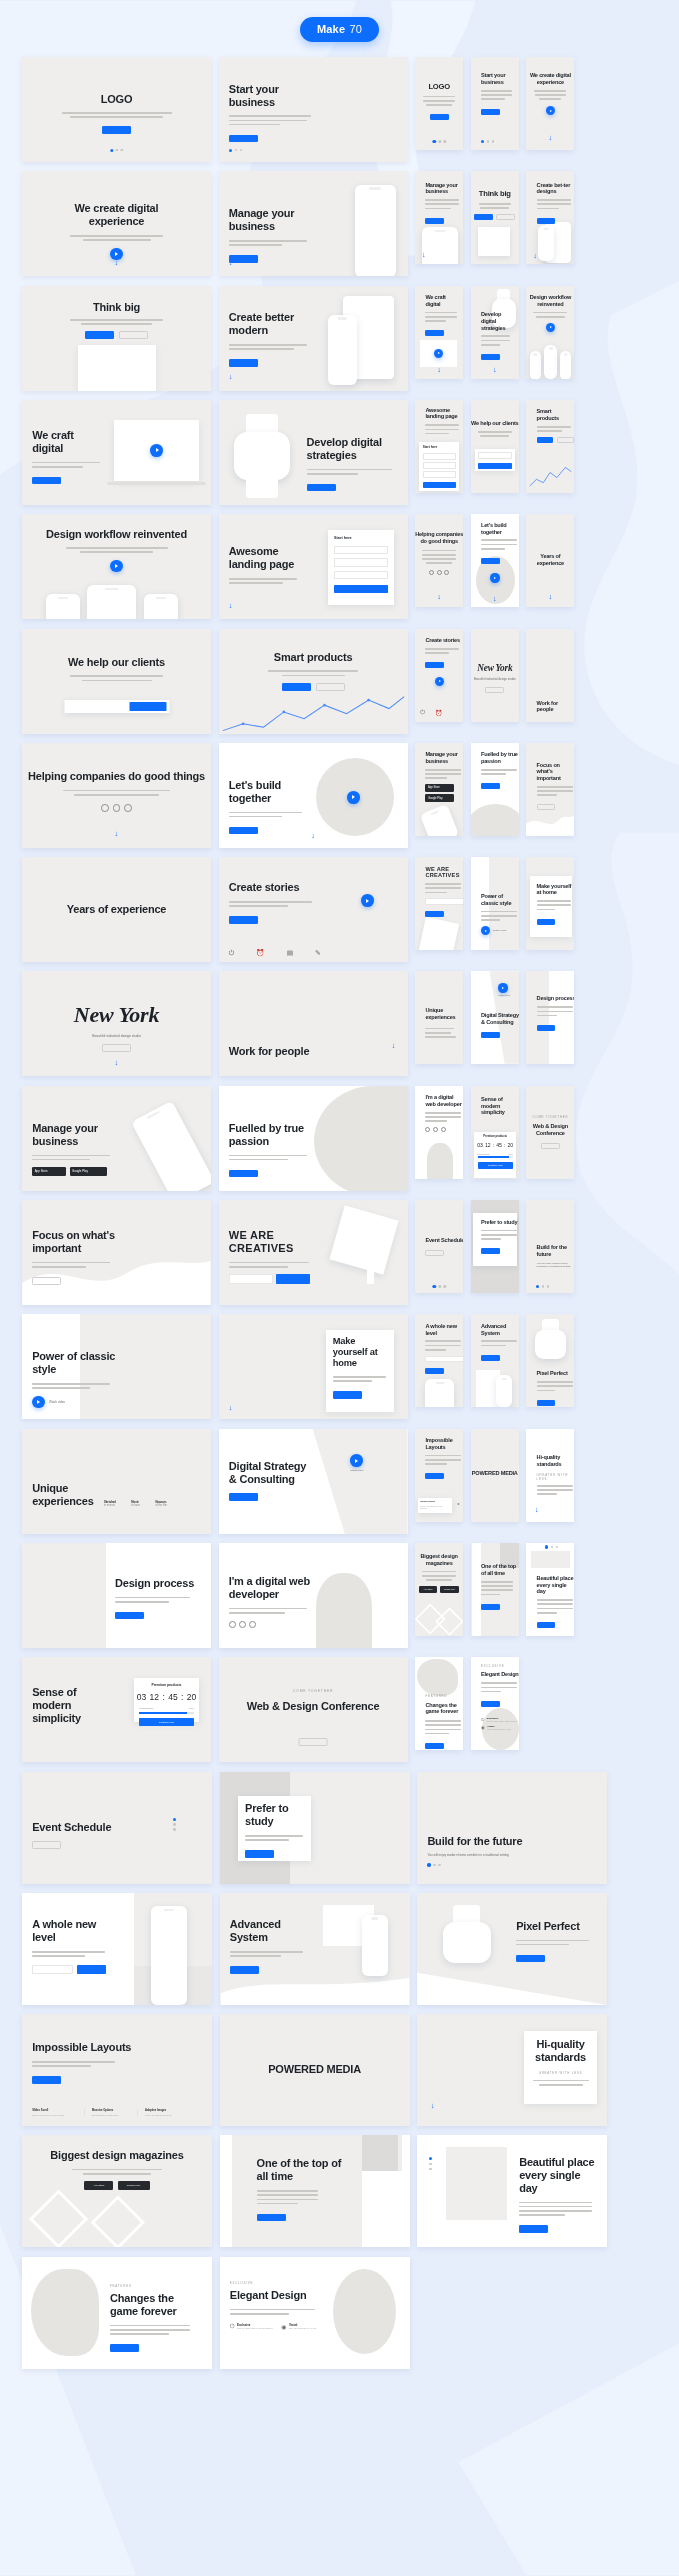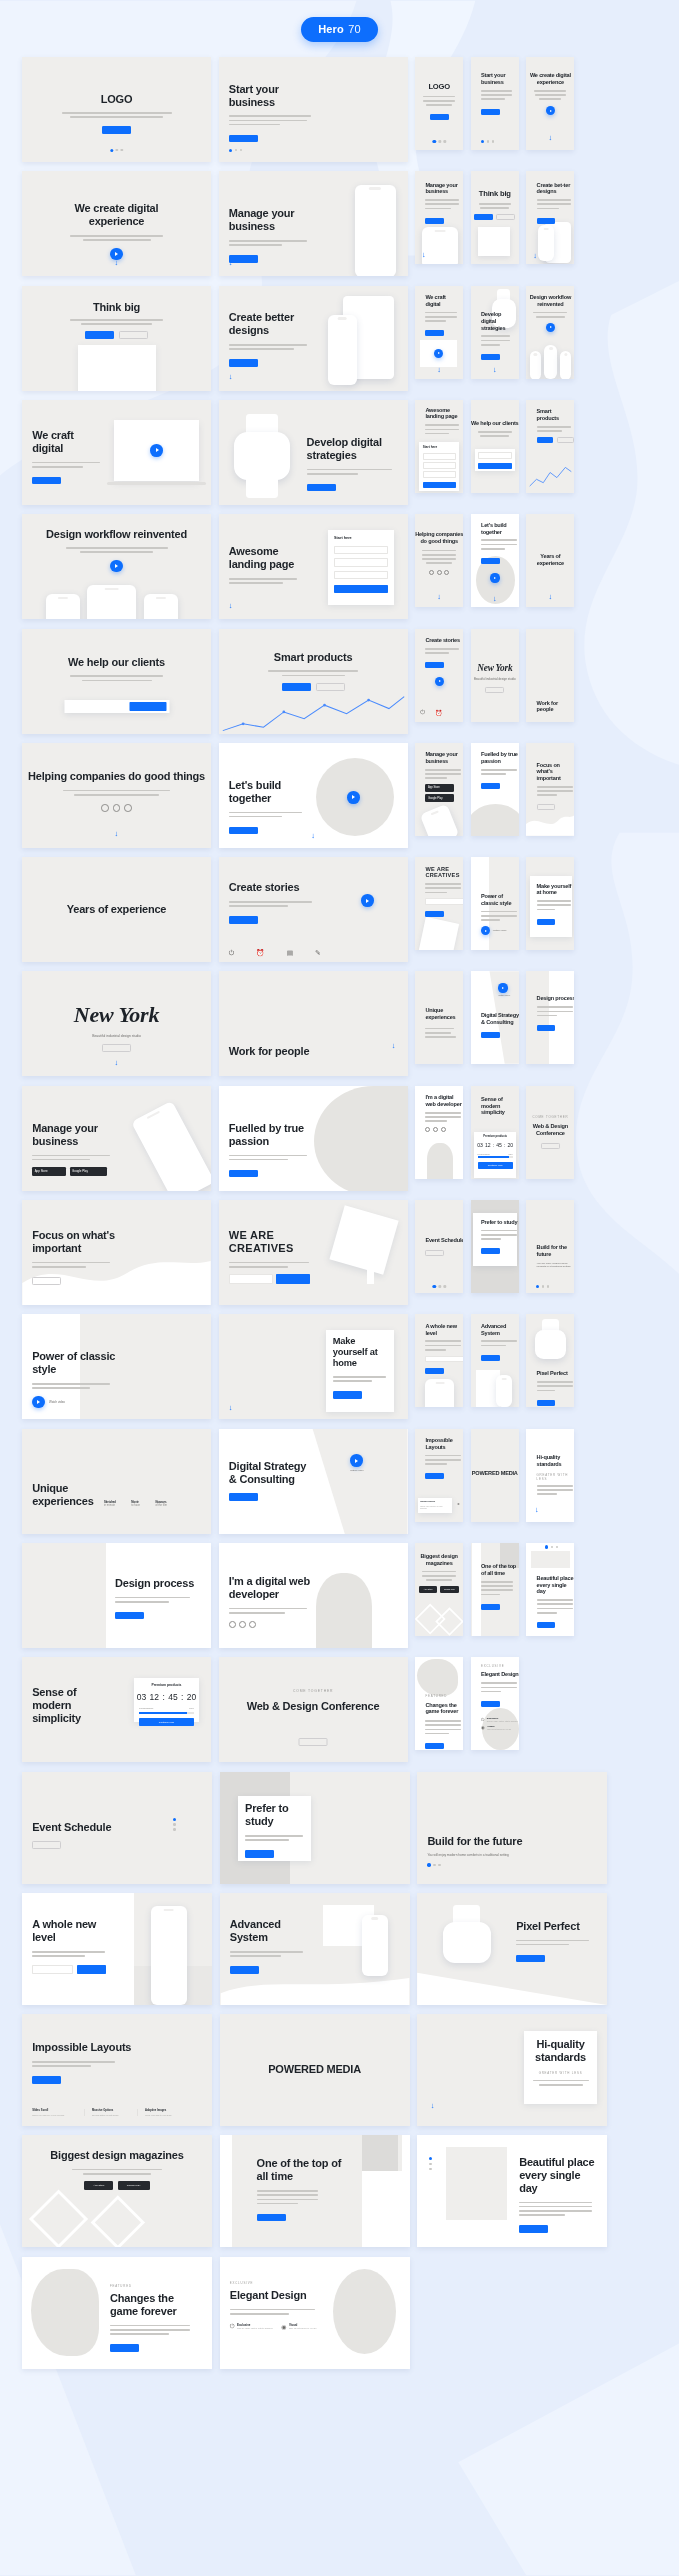--- a/index.html
+++ b/index.html
@@ -102,7 +102,7 @@
 
 <div class="badge-wrap">
   <div class="badge">
-    <span class="b1">Hero</span>
+    <span class="b1">Make</span>
     <span class="b2">70</span>
   </div>
 </div>

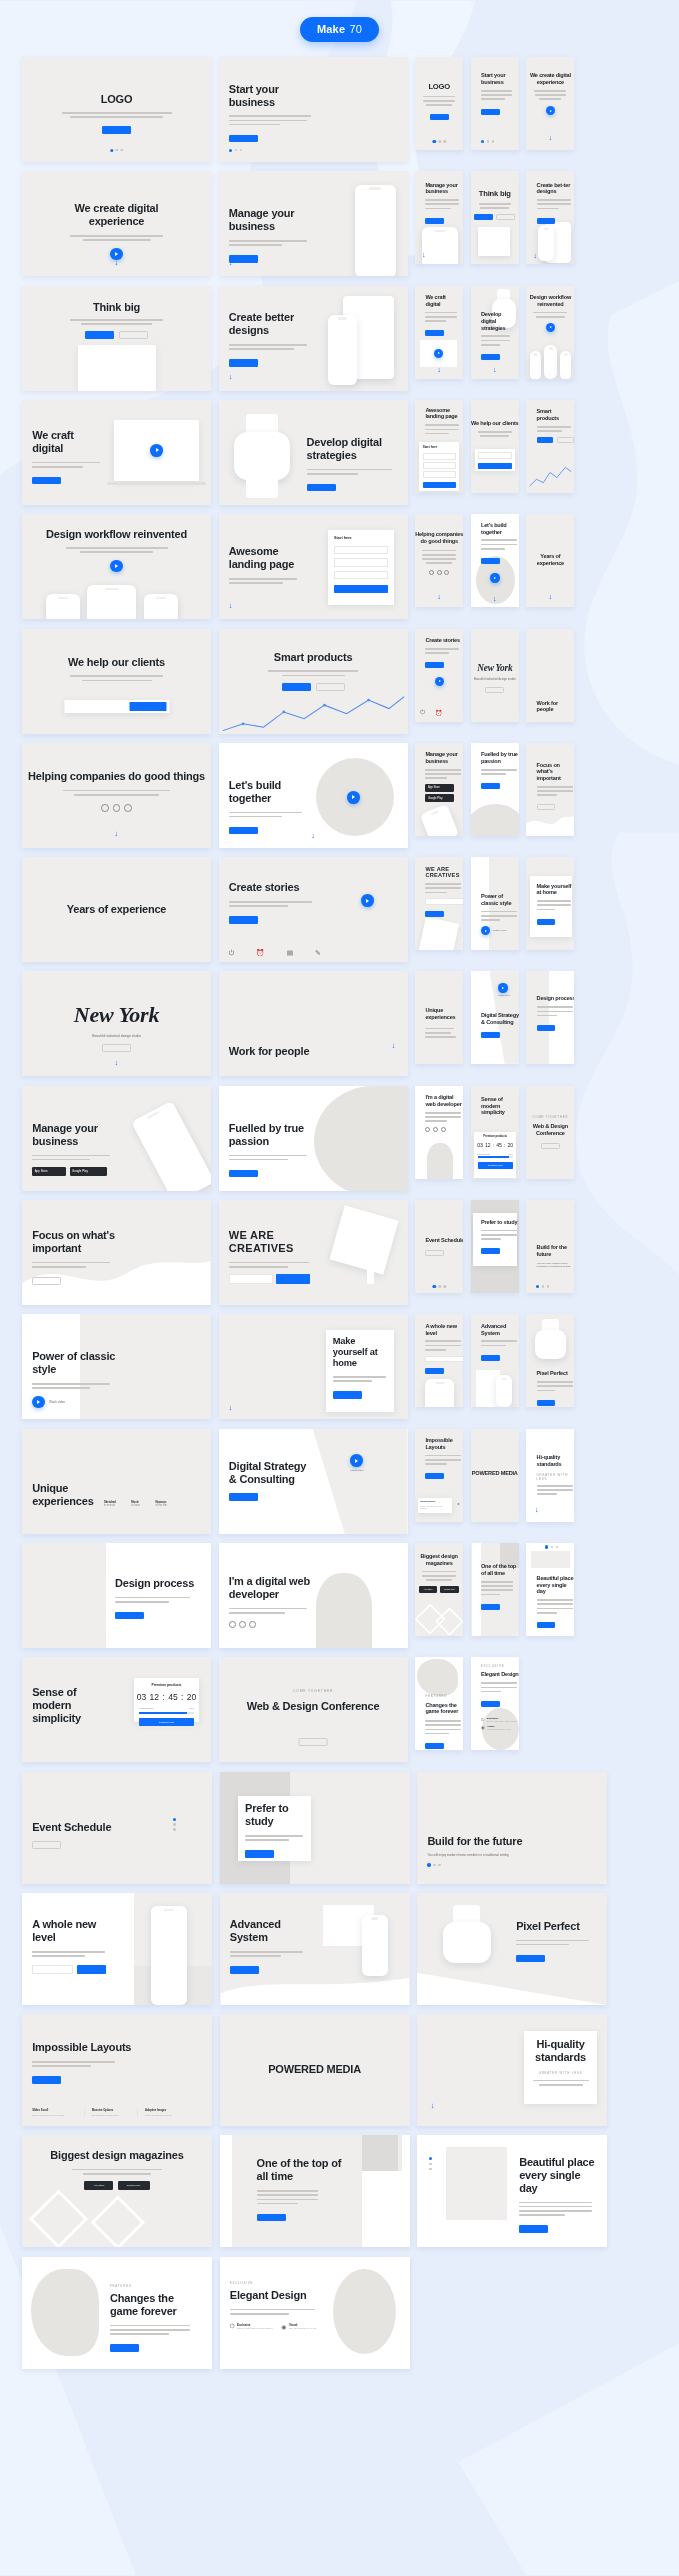--- a/index.html
+++ b/index.html
@@ -285,7 +285,7 @@
     <div class="tabletw" style="right:13.6px;top:10.2px;width:51px;height:83px;"></div>
     <div class="phone" style="right:51px;top:29px;width:29px;height:70px;"></div>
     <div class="ct pad-l" style="top:25.5px;width:85px;">
-      <h1 class="t lg">Create better designs</h1>
+      <h1 class="t lg">Create better modern</h1>
       <div class="lorem" style="margin-top:6.8px;">
             <i style="width:78px;"></i>
             <i style="width:65px;"></i>

